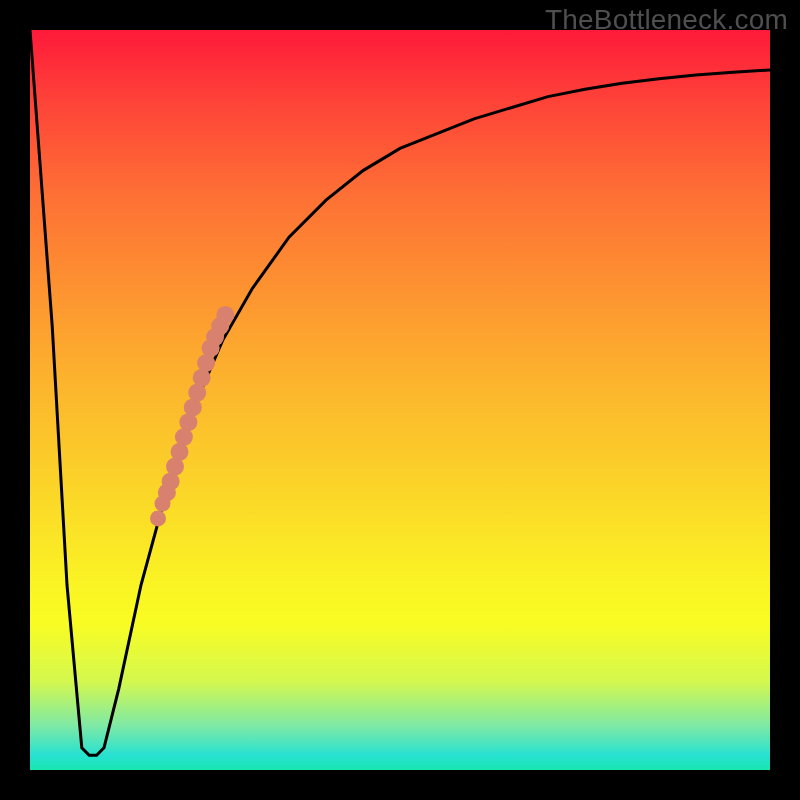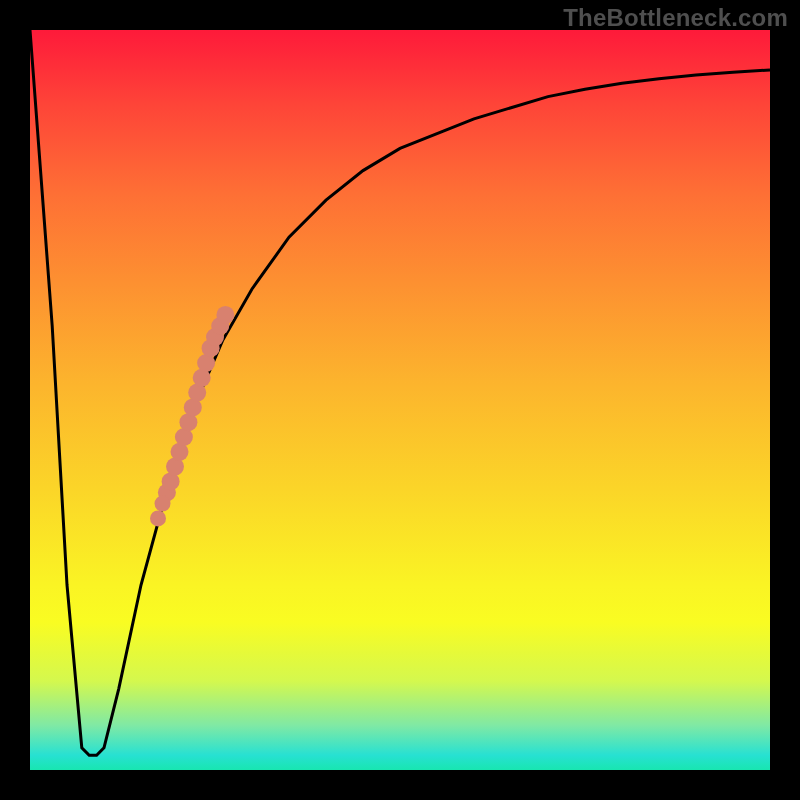--- a/index.html
+++ b/index.html
@@ -22,8 +22,8 @@
     top: 4px;
     right: 12px;
     color: #4f4f4f;
-    font-size: 24px;
-    font-weight: 700;
+    font-size: 28px;
+    font-weight: 400;
     letter-spacing: 0.2px;
     user-select: none;
   }

